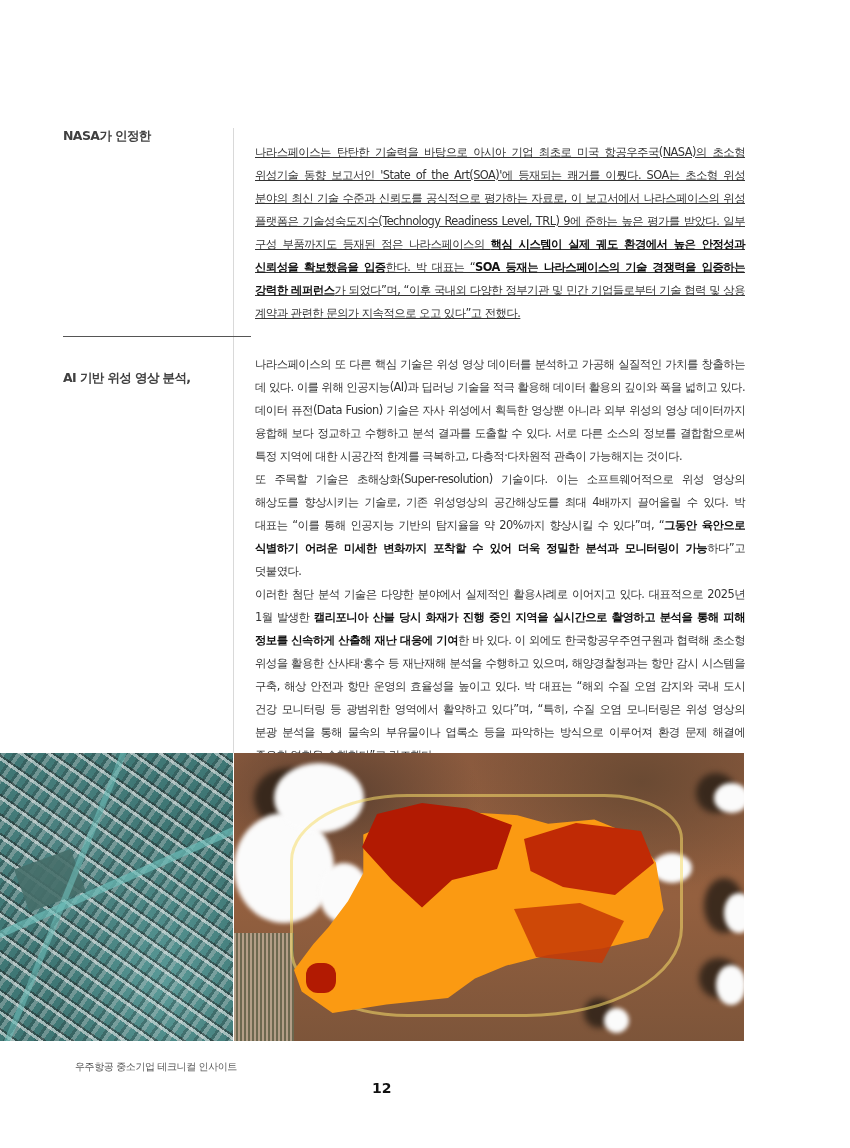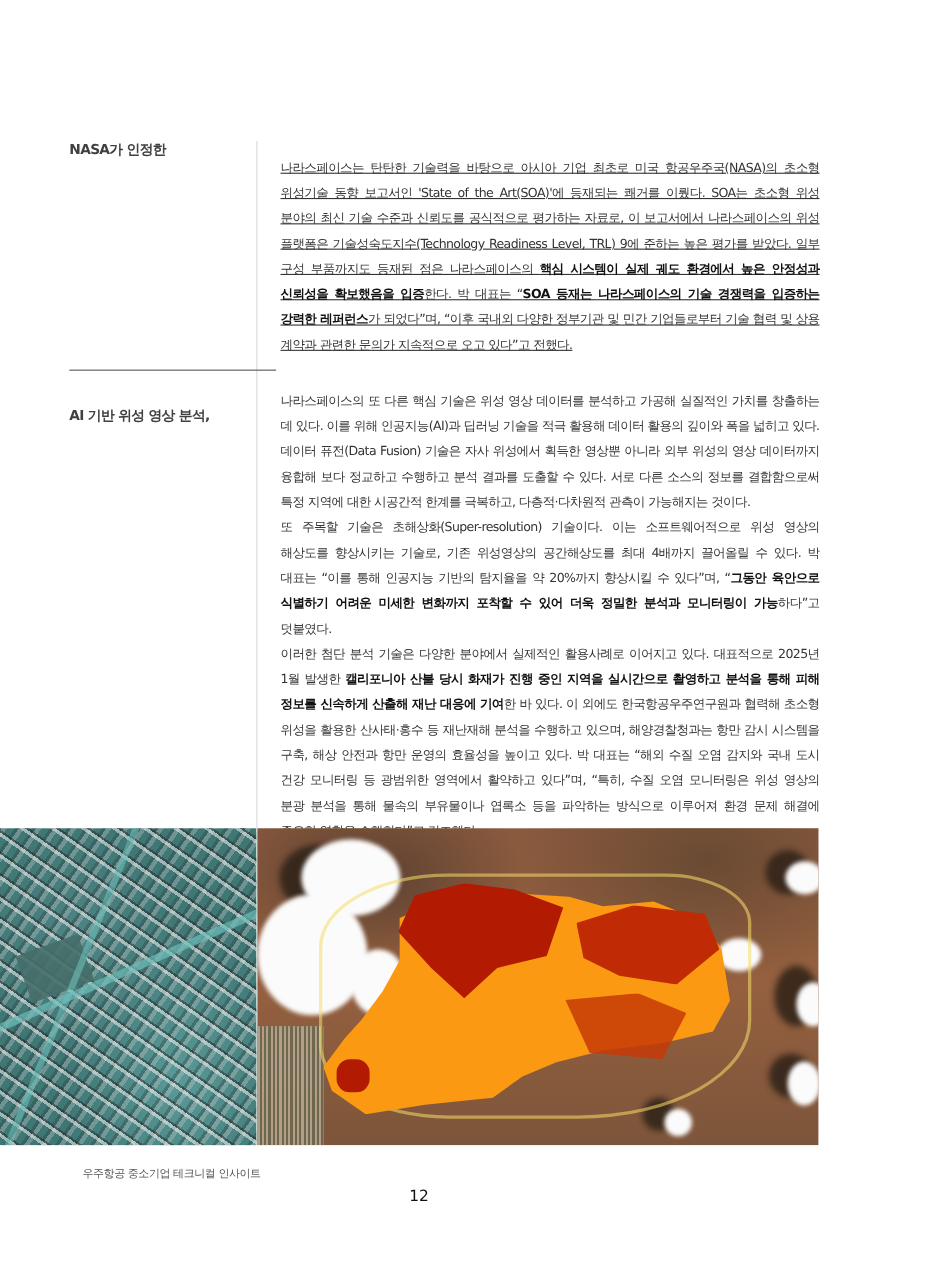--- a/index.html
+++ b/index.html
@@ -67,7 +67,7 @@
   }
   .footer-page {
     position: absolute; left: 372px; top: 1080px;
-    font-size: 14px; font-weight: normal; color: #111;
+    font-size: 14px; font-weight: bold; color: #111;
   }
 </style>
 </head>

